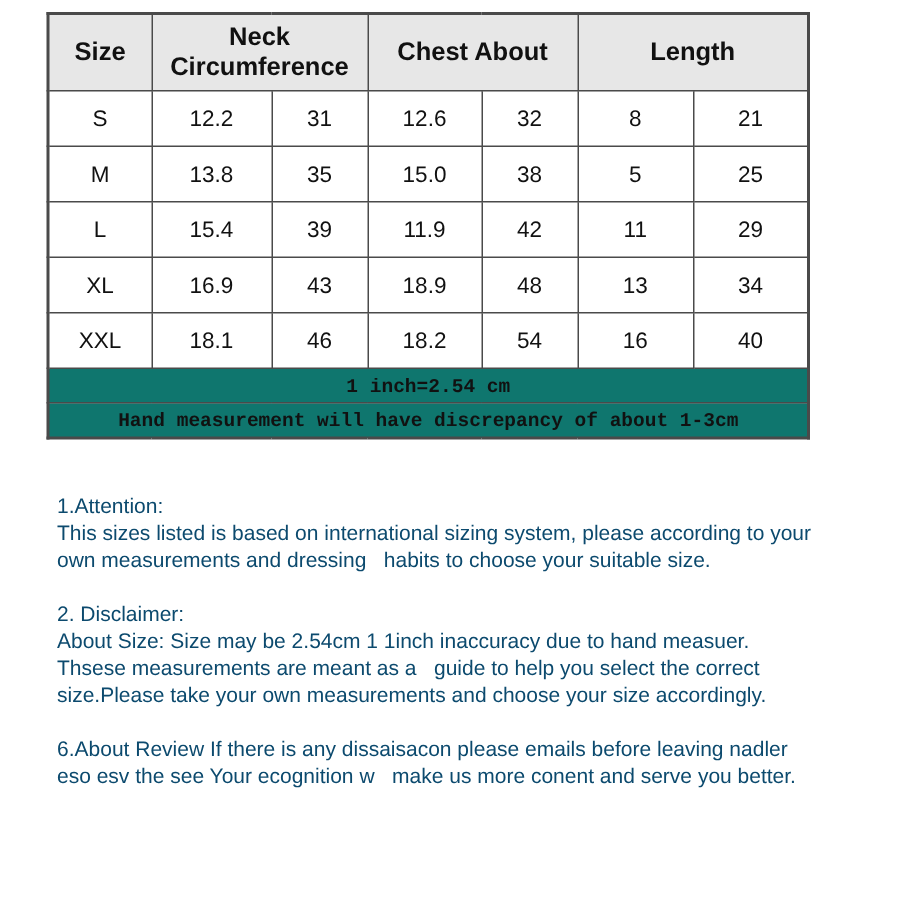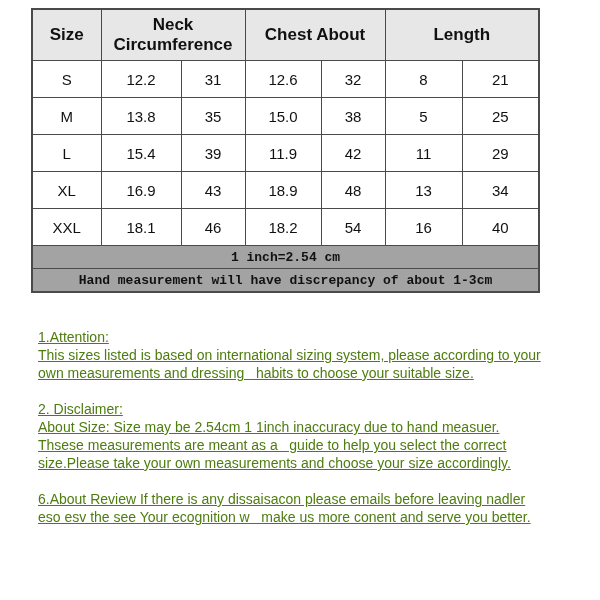--- a/index.html
+++ b/index.html
@@ -53,7 +53,7 @@
     font-weight: normal;
   }
   tr.note-row td {
-    background: #a3a3a3;
+    background: #0f766e;
     height: 22px;
     font-family: "Liberation Mono", monospace;
     font-weight: bold;

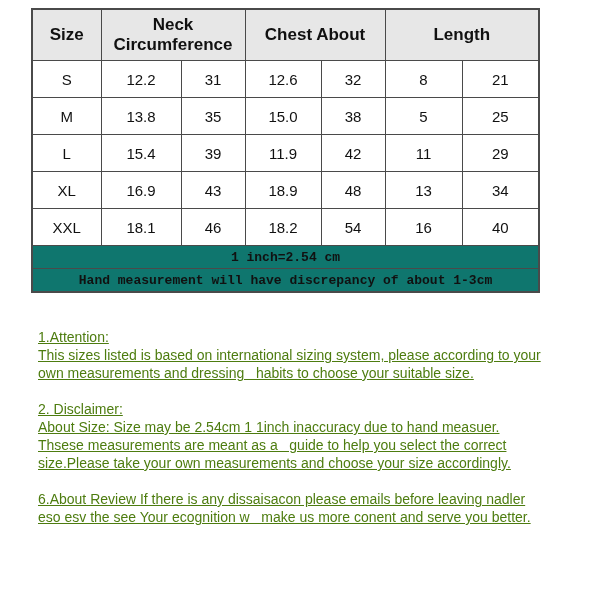--- a/index.html
+++ b/index.html
@@ -72,8 +72,7 @@
     font-size: 14px;
     line-height: 18px;
     white-space: pre-wrap;
-    color: #4d7c0f;
-    text-decoration: underline;
+    color: #0c4a6e;
   }
 </style>
 </head>

